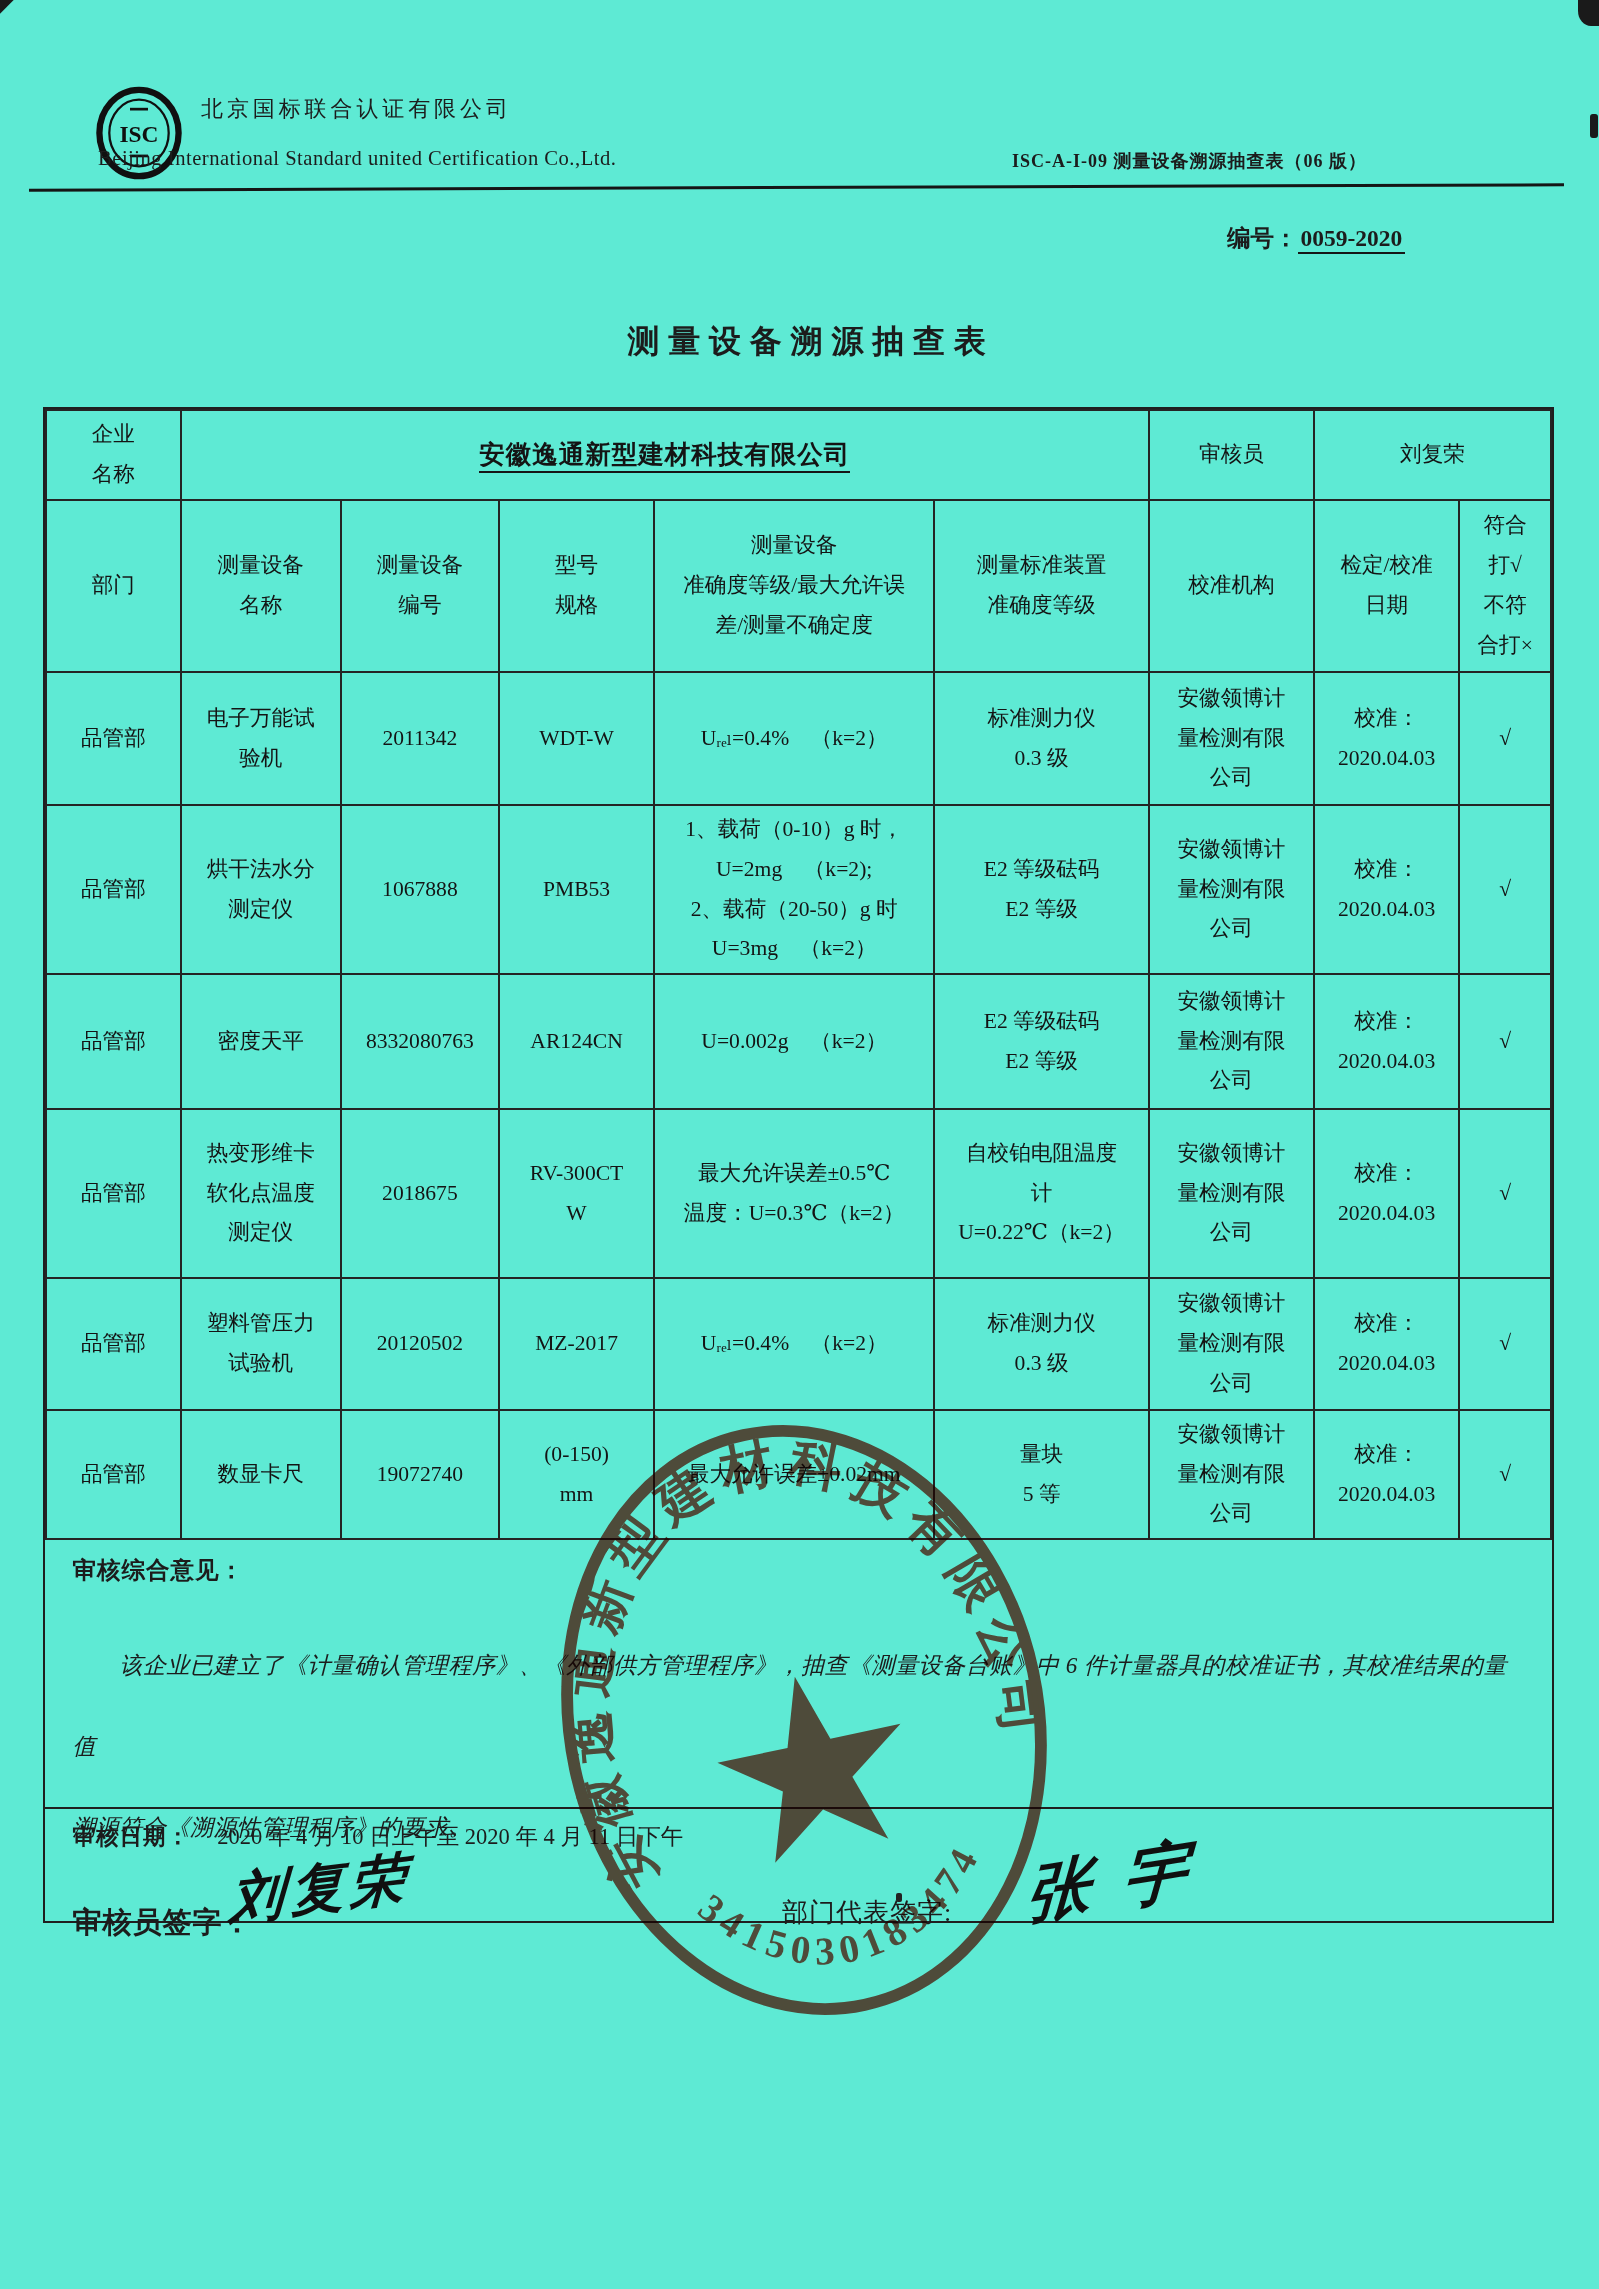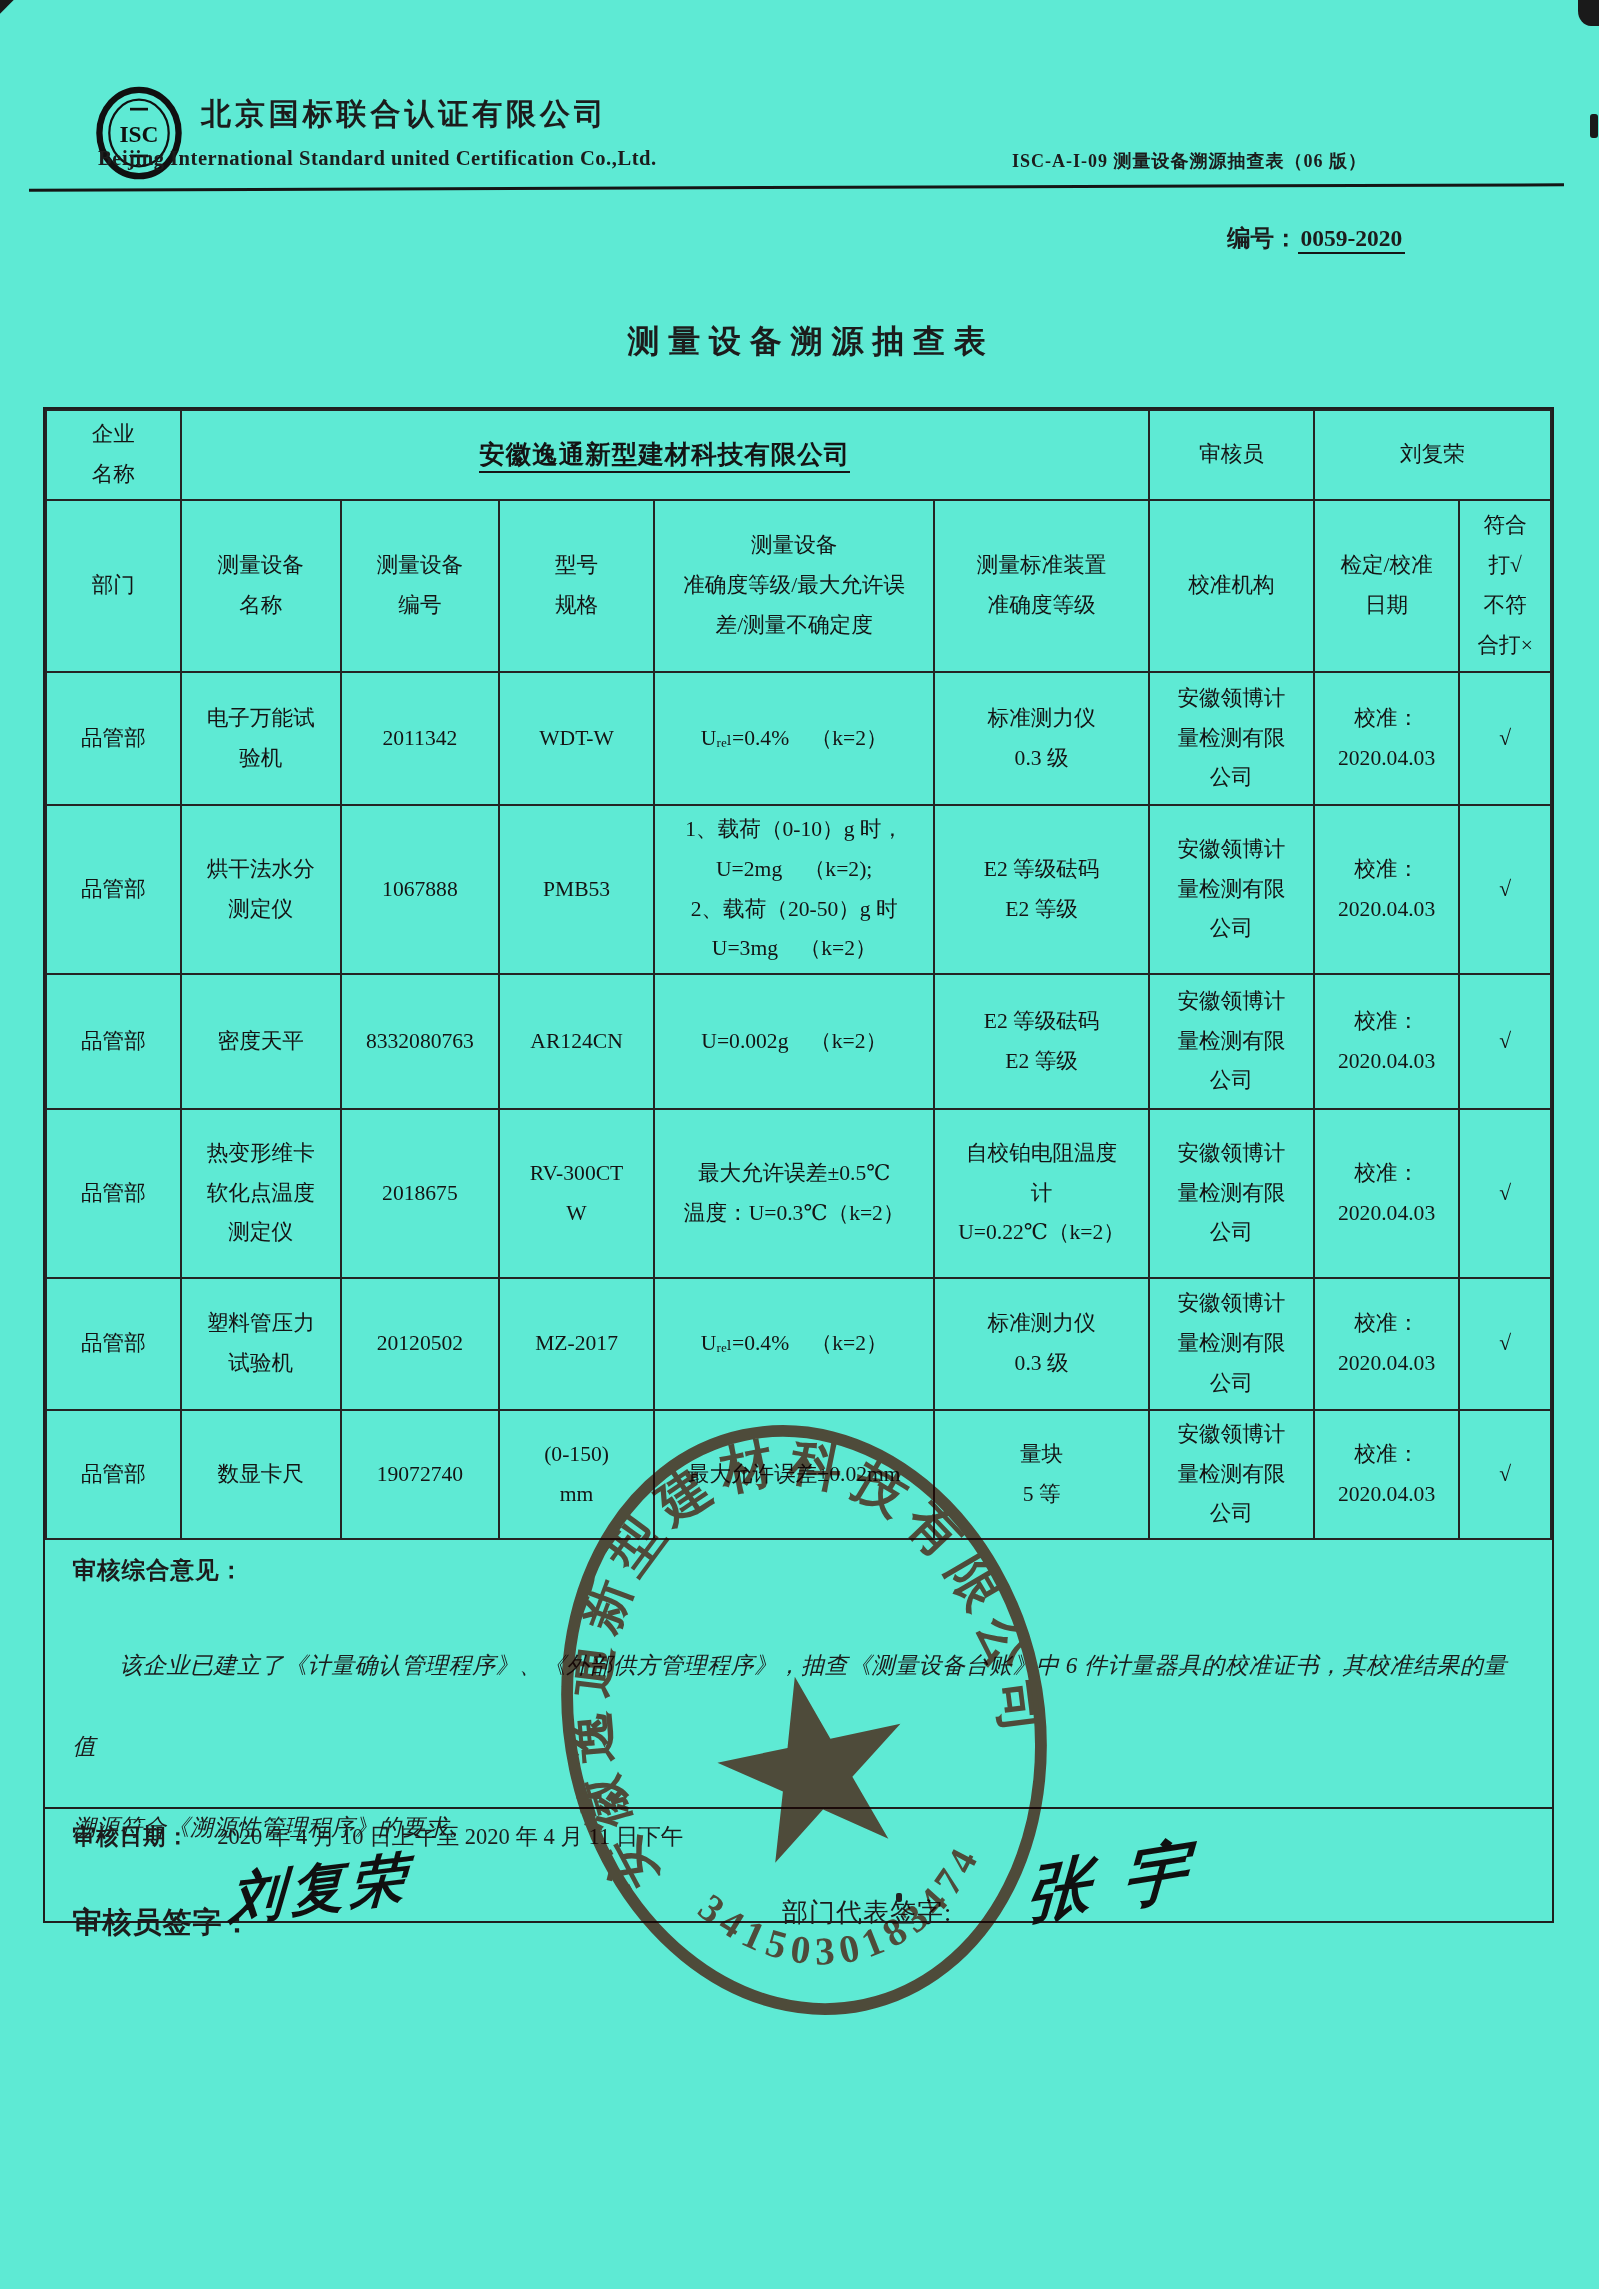--- a/index.html
+++ b/index.html
@@ -16,7 +16,7 @@
 
   
   .logo{position:absolute;left:94px;top:86px;width:90px;height:94px;}
-  .company-cn{position:absolute;left:201px;top:94px;font-size:30px;font-weight:bold;letter-spacing:3.9px;}
+  .company-cn{position:absolute;left:201px;top:94px;font-size:22px;font-weight:normal;letter-spacing:3.9px;}
   .company-en{position:absolute;left:98px;top:147px;font-size:20.6px;font-weight:bold;letter-spacing:0.5px;}
   .form-code{position:absolute;right:233px;top:149px;font-size:18px;font-weight:bold;letter-spacing:1px;}
   .rule{position:absolute;left:29px;top:186px;width:1535px;height:2.9px;background:#151515;transform:rotate(-.2deg);}

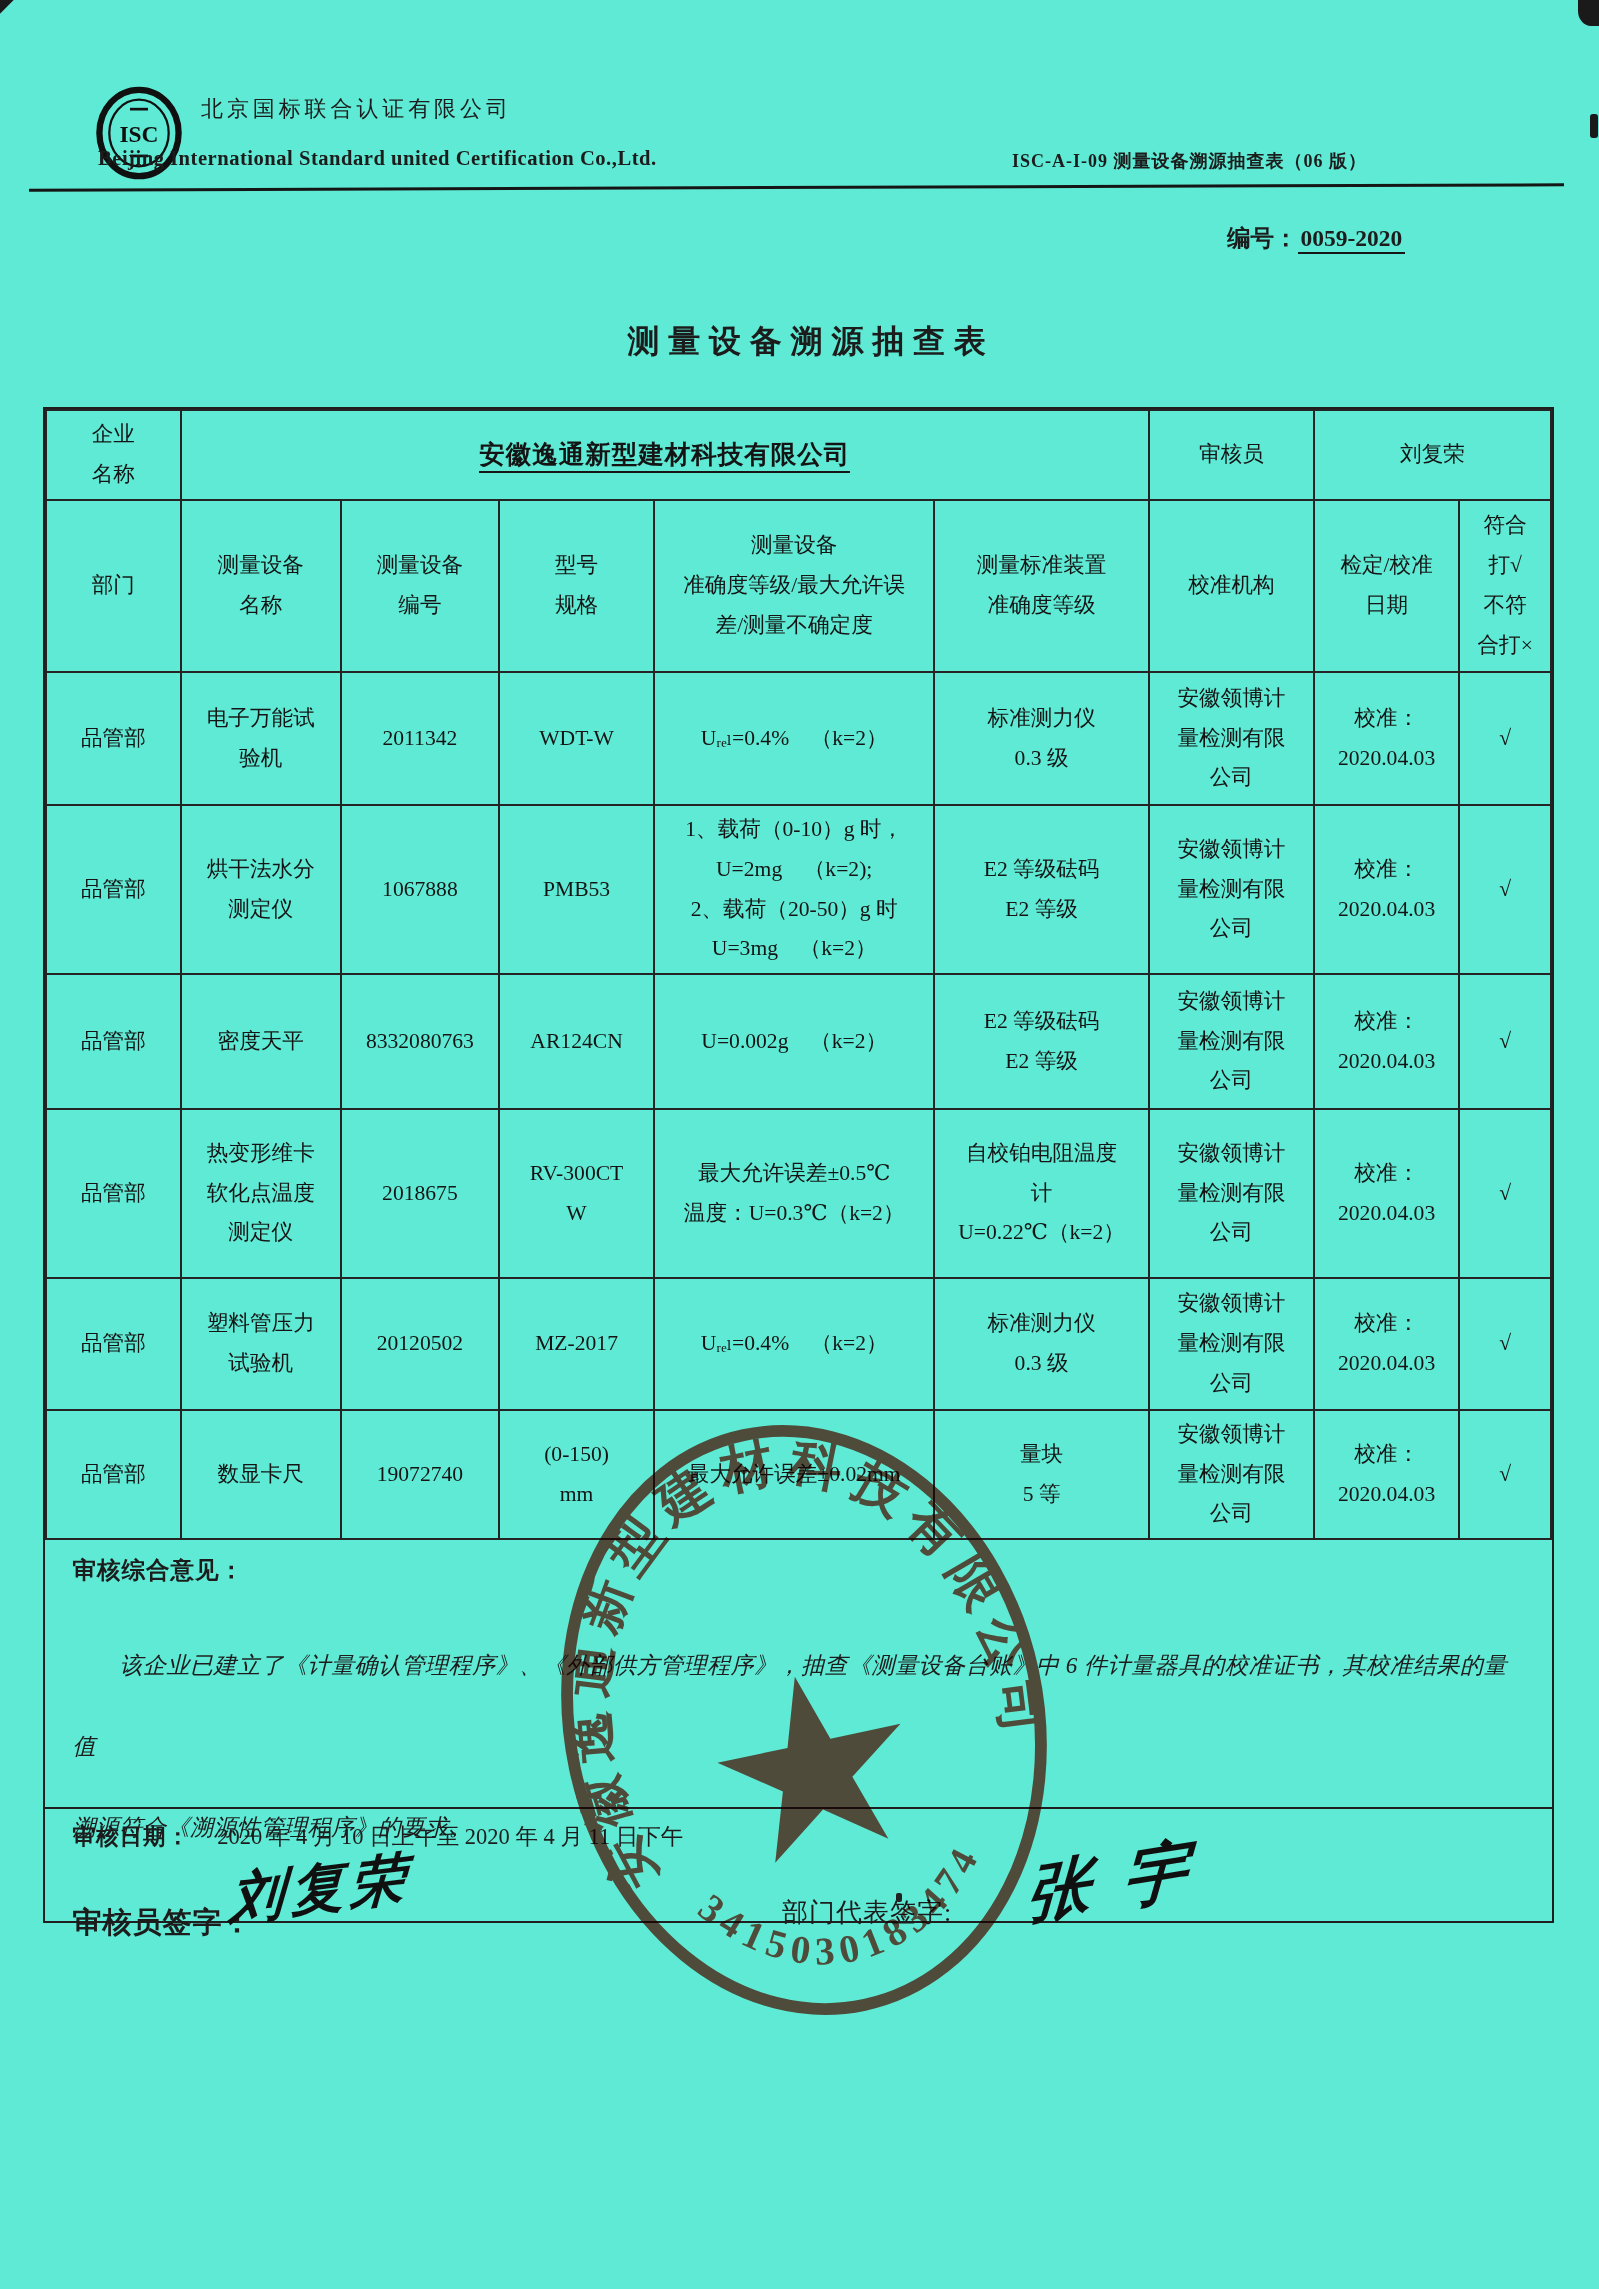--- a/index.html
+++ b/index.html
@@ -17,7 +17,7 @@
   
   .logo{position:absolute;left:94px;top:86px;width:90px;height:94px;}
   .company-cn{position:absolute;left:201px;top:94px;font-size:22px;font-weight:normal;letter-spacing:3.9px;}
-  .company-en{position:absolute;left:98px;top:147px;font-size:20.6px;font-weight:bold;letter-spacing:0.5px;}
+  .company-en{position:absolute;left:98px;top:147px;font-size:20.6px;font-weight:normal;letter-spacing:0.5px;}
   .form-code{position:absolute;right:233px;top:149px;font-size:18px;font-weight:bold;letter-spacing:1px;}
   .rule{position:absolute;left:29px;top:186px;width:1535px;height:2.9px;background:#151515;transform:rotate(-.2deg);}
   .doc-no{position:absolute;left:1227px;top:222px;font-size:23.5px;font-weight:bold;}

